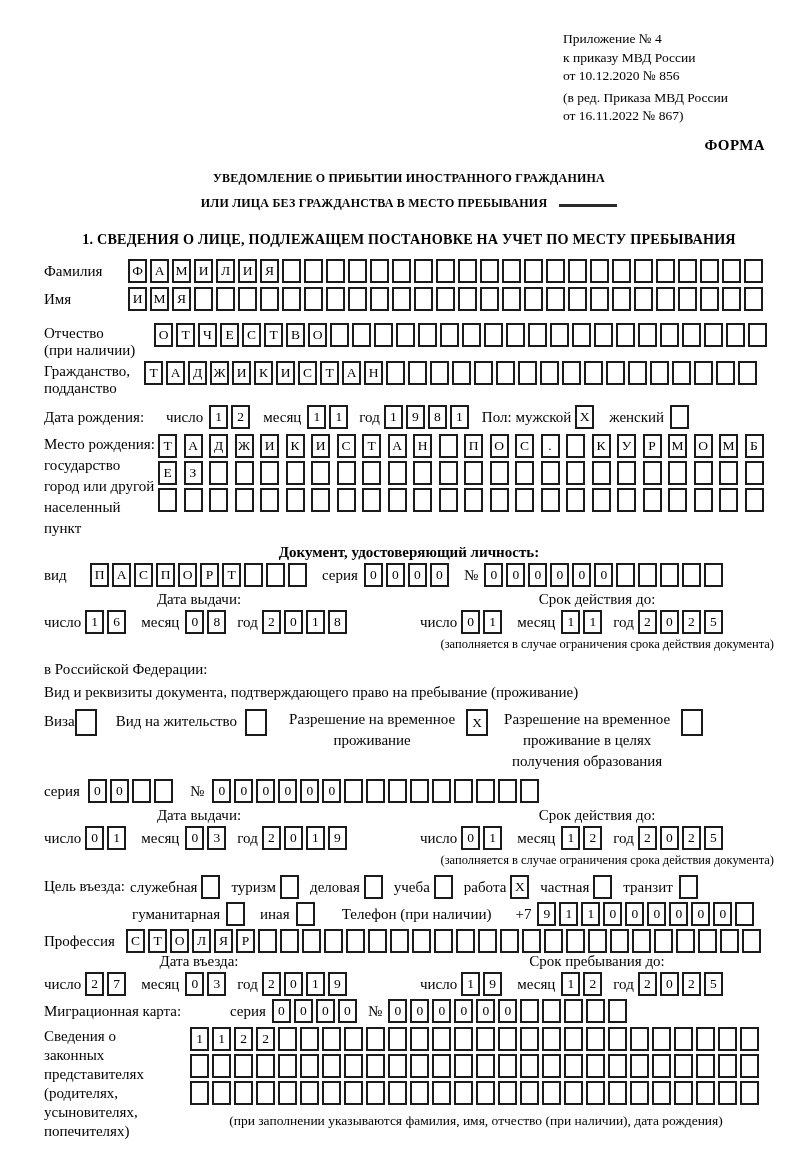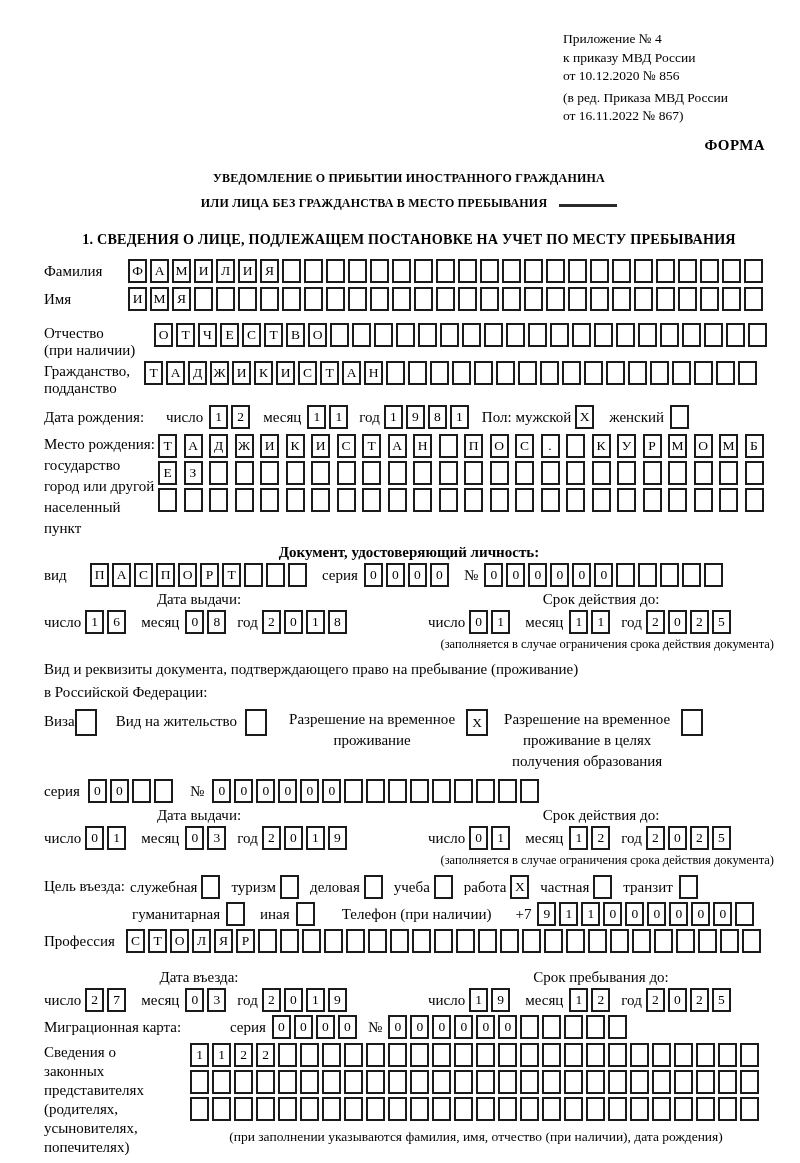--- a/index.html
+++ b/index.html
@@ -54,7 +54,7 @@
   .doc-heading { text-align: center; font-weight: bold; font-size: 15px; margin-top: 5px; }
 
   
-  .dateblock { display: flex; margin-top: 4px; gap: 8px; }
+  .dateblock { display: flex; margin-top: 4px; }
   .dcol.dleft { width: 352px; flex-shrink: 0; }
   .dcol.dright { flex: 1; padding-left: 24px; }
   .dhead { text-align: center; margin-bottom: 2px; line-height: 17px; }

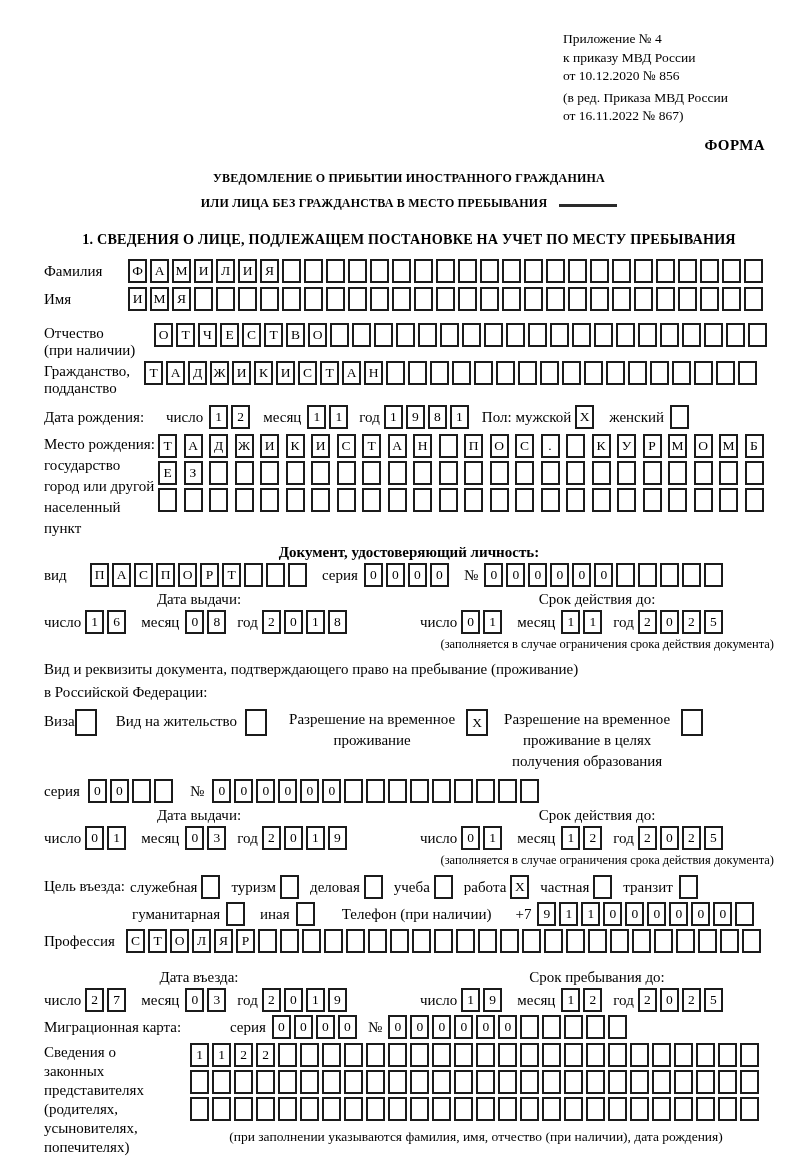--- a/index.html
+++ b/index.html
@@ -456,8 +456,8 @@
   </div>
 
   <div class="intro">
+    <div>в Российской Федерации:</div>
     <div>Вид и реквизиты документа, подтверждающего право на пребывание (проживание)</div>
-    <div>в Российской Федерации:</div>
   </div>
 
   <div class="optrow bigbox">

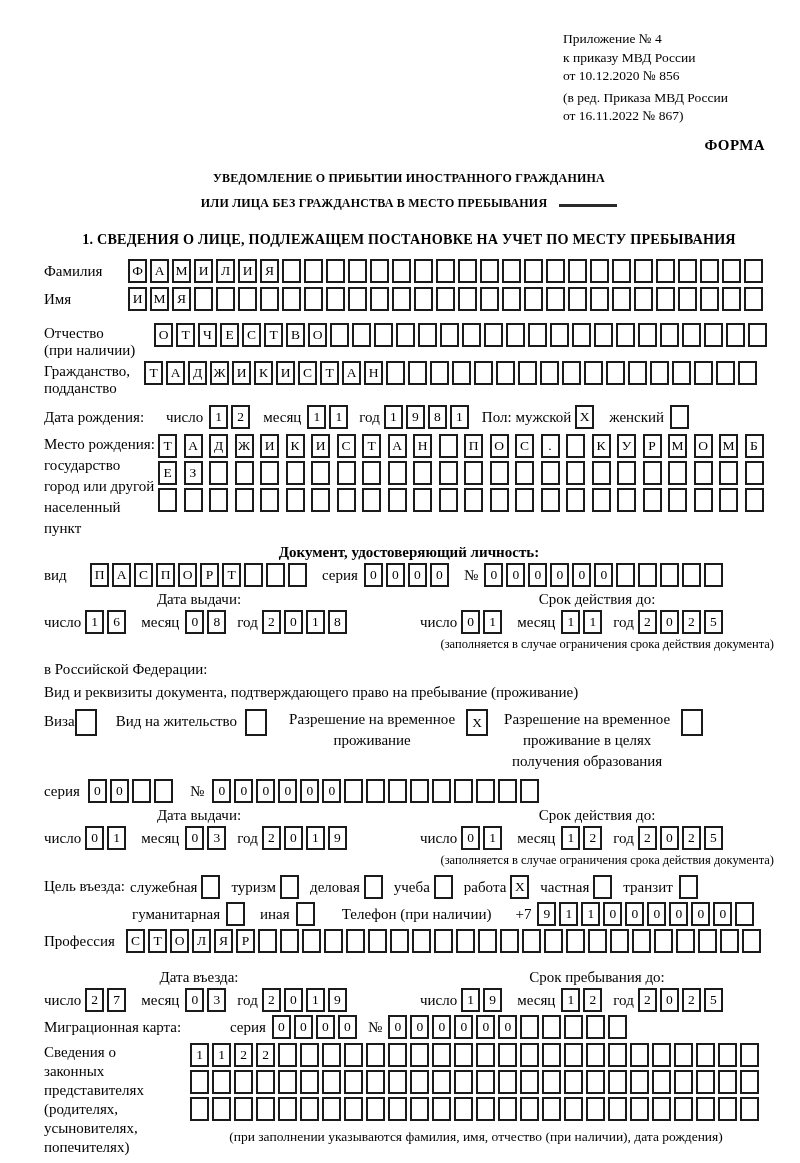--- a/index.html
+++ b/index.html
@@ -655,7 +655,7 @@
       </span>
   </div>
 
-  <div class="dateblock" style="margin-top:16px;">
+  <div class="dateblock" style="margin-top:0;">
     <div class="dcol dleft">
       <div class="dhead">Дата въезда:</div>
       <div class="drow">

